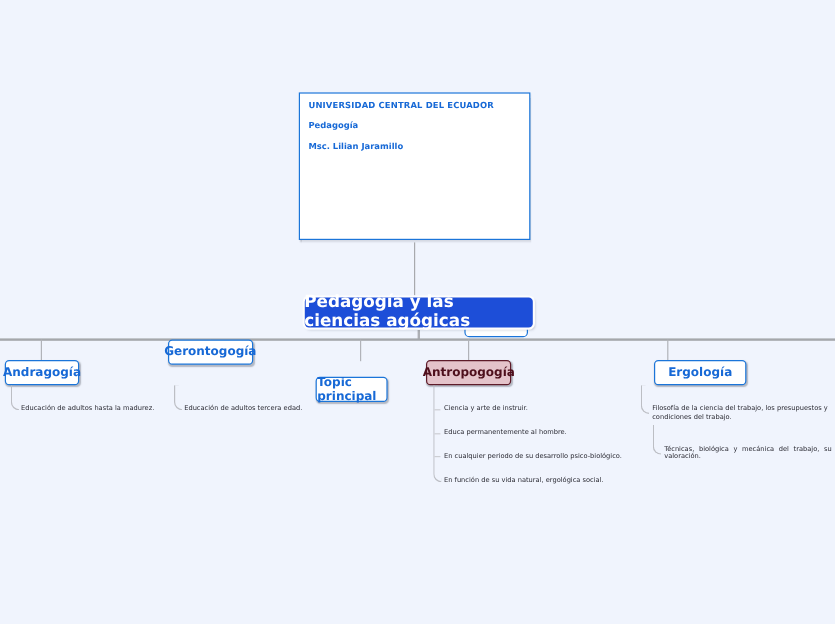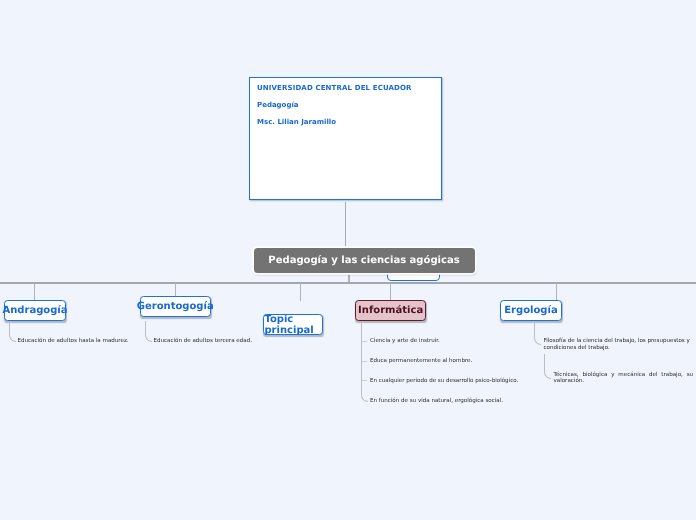--- a/index.html
+++ b/index.html
@@ -24,9 +24,9 @@
          border:1.6px solid #1b75d9;border-radius:4px;box-sizing:border-box;}
 
   
-  .root{position:absolute;left:253.5px;top:248px;width:221px;height:24.5px;background:#737373;
+  .root{position:absolute;left:253.5px;top:248px;width:190px;height:24.5px;background:#1d4ed8;
         border-radius:3.5px;box-sizing:border-box;display:flex;align-items:center;justify-content:center;
-        color:#fff;font-weight:bold;font-size:10px;
+        color:#fff;font-weight:bold;font-size:14px;
         box-shadow:0 0 0 1.8px #fdfdfe, 1px 1.5px 2.2px rgba(60,70,90,.28);}
 
   

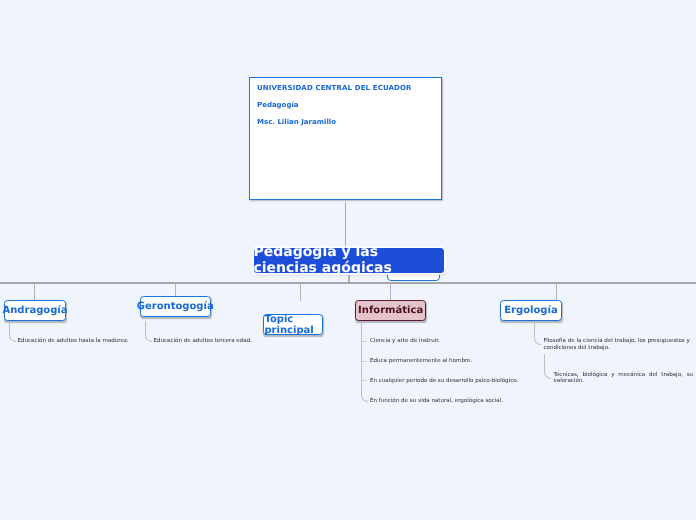--- a/index.html
+++ b/index.html
@@ -70,7 +70,7 @@
   <div class="leaf" style="left:17.5px;top:338px;width:130px">Educación de adultos hasta la madurez.</div>
 
   <div class="drop" style="left:174.7px"></div>
-  <div class="node blue" style="left:140px;top:296px;width:70.5px">Gerontogogía</div>
+  <div class="node blue" style="left:140px;top:283px;width:70.5px">Gerontogogía</div>
   <div class="lnk" style="left:144.6px;top:321px;width:6px;height:20px"></div>
   <div class="leaf" style="left:153.5px;top:338px;width:130px">Educación de adultos tercera edad.</div>
 

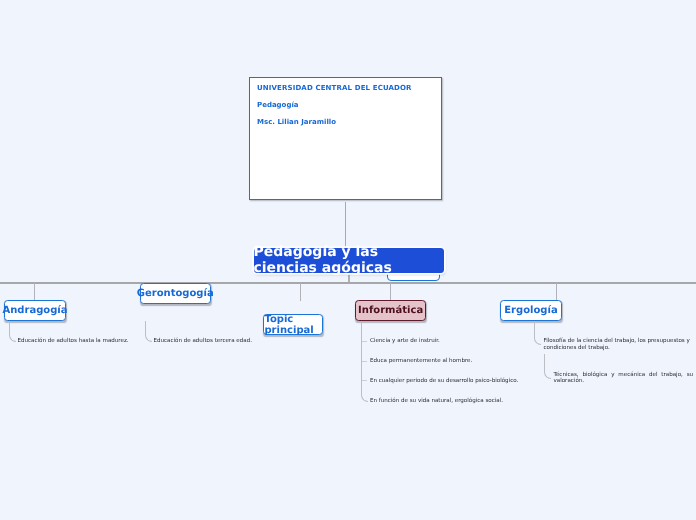--- a/index.html
+++ b/index.html
@@ -78,7 +78,7 @@
   <div class="node blue" style="left:263.4px;top:314px;width:60px">Topic principal</div>
 
   <div class="drop" style="left:389.9px"></div>
-  <div class="node pink" style="left:355.3px;top:300px;width:70.7px">Informática</div>
+  <div class="node pink" style="left:355.3px;top:300px;width:70.7px">Antropogogía</div>
   <div class="lnk" style="left:360.5px;top:321px;width:6px;height:80px"></div>
   <div class="tick" style="left:361.5px;top:340.6px;width:5px"></div>
   <div class="tick" style="left:361.5px;top:360.6px;width:5px"></div>

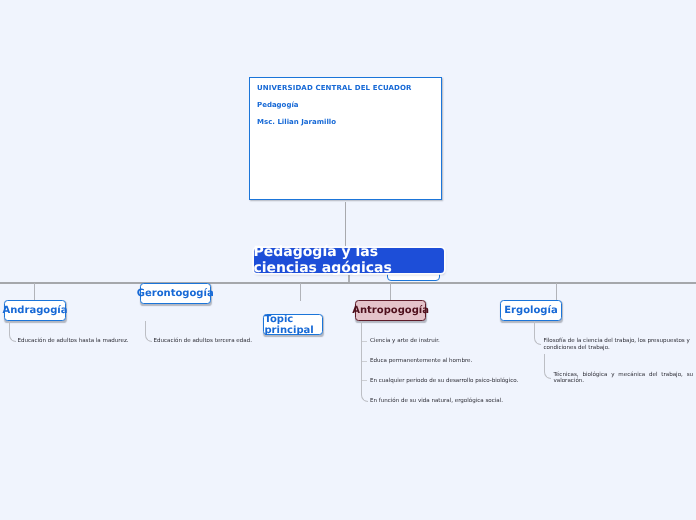--- a/index.html
+++ b/index.html
@@ -89,7 +89,7 @@
   <div class="leaf" style="left:370px;top:397.5px;width:190px">En función de su vida natural, ergológica social.</div>
 
   <div class="drop" style="left:555.9px"></div>
-  <div class="node blue" style="left:500px;top:300px;width:62px">Ergología</div>
+  <div class="node blue" style="left:545px;top:300px;width:77px">Ergología</div>
   <div class="lnk" style="left:534.2px;top:321px;width:5.8px;height:23px"></div>
   <div class="leaf" style="left:543.5px;top:338px;width:155px">Filosofía de la ciencia del trabajo, los presupuestos y condiciones del trabajo.</div>
   <div class="lnk" style="left:544px;top:354.3px;width:5.8px;height:24px"></div>

